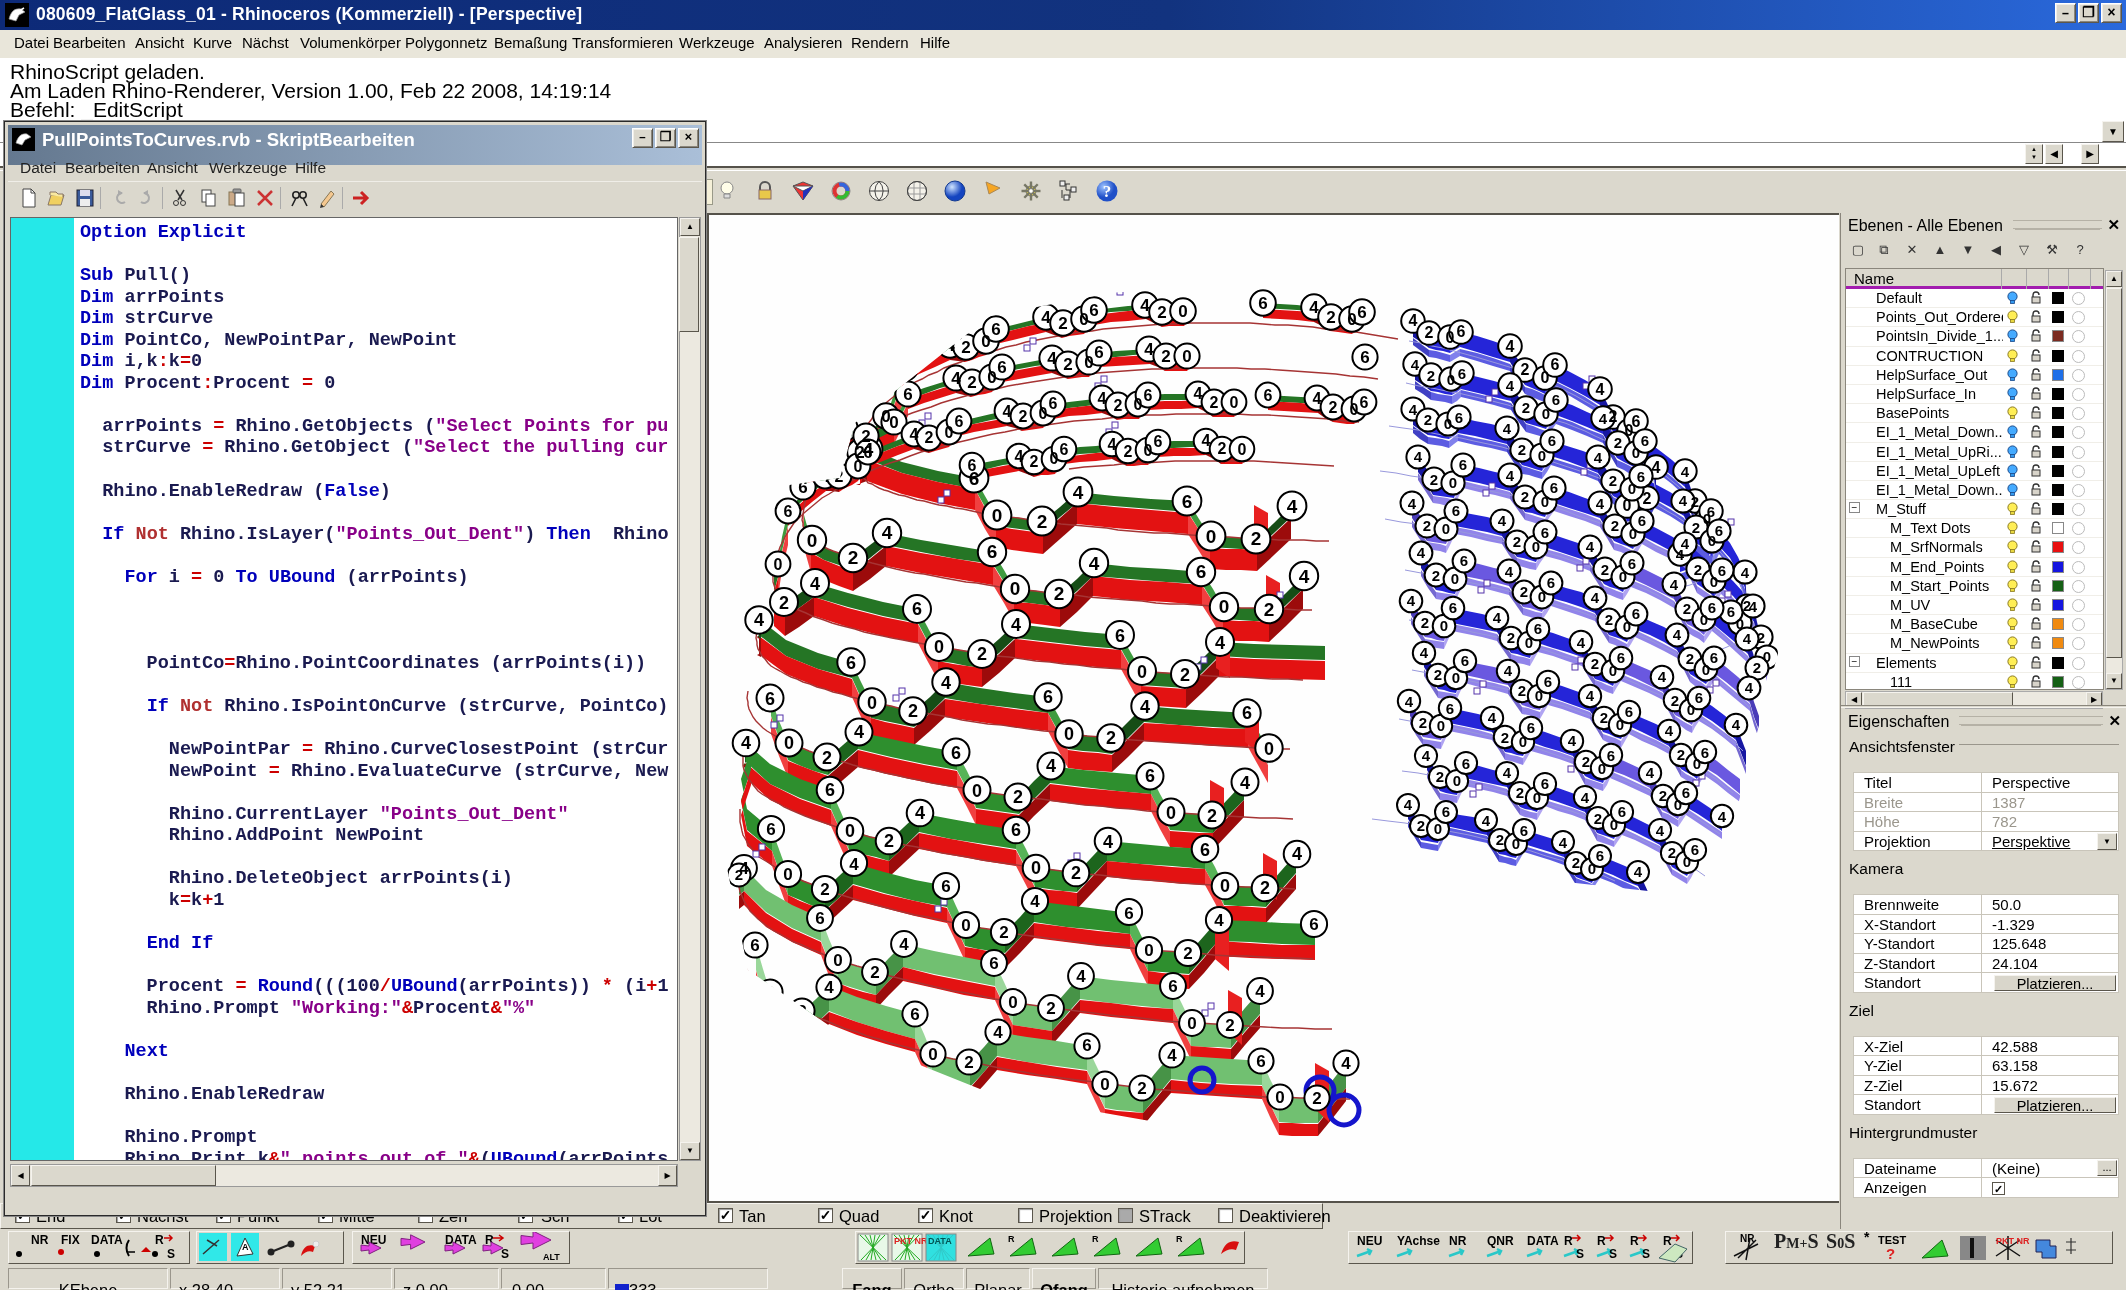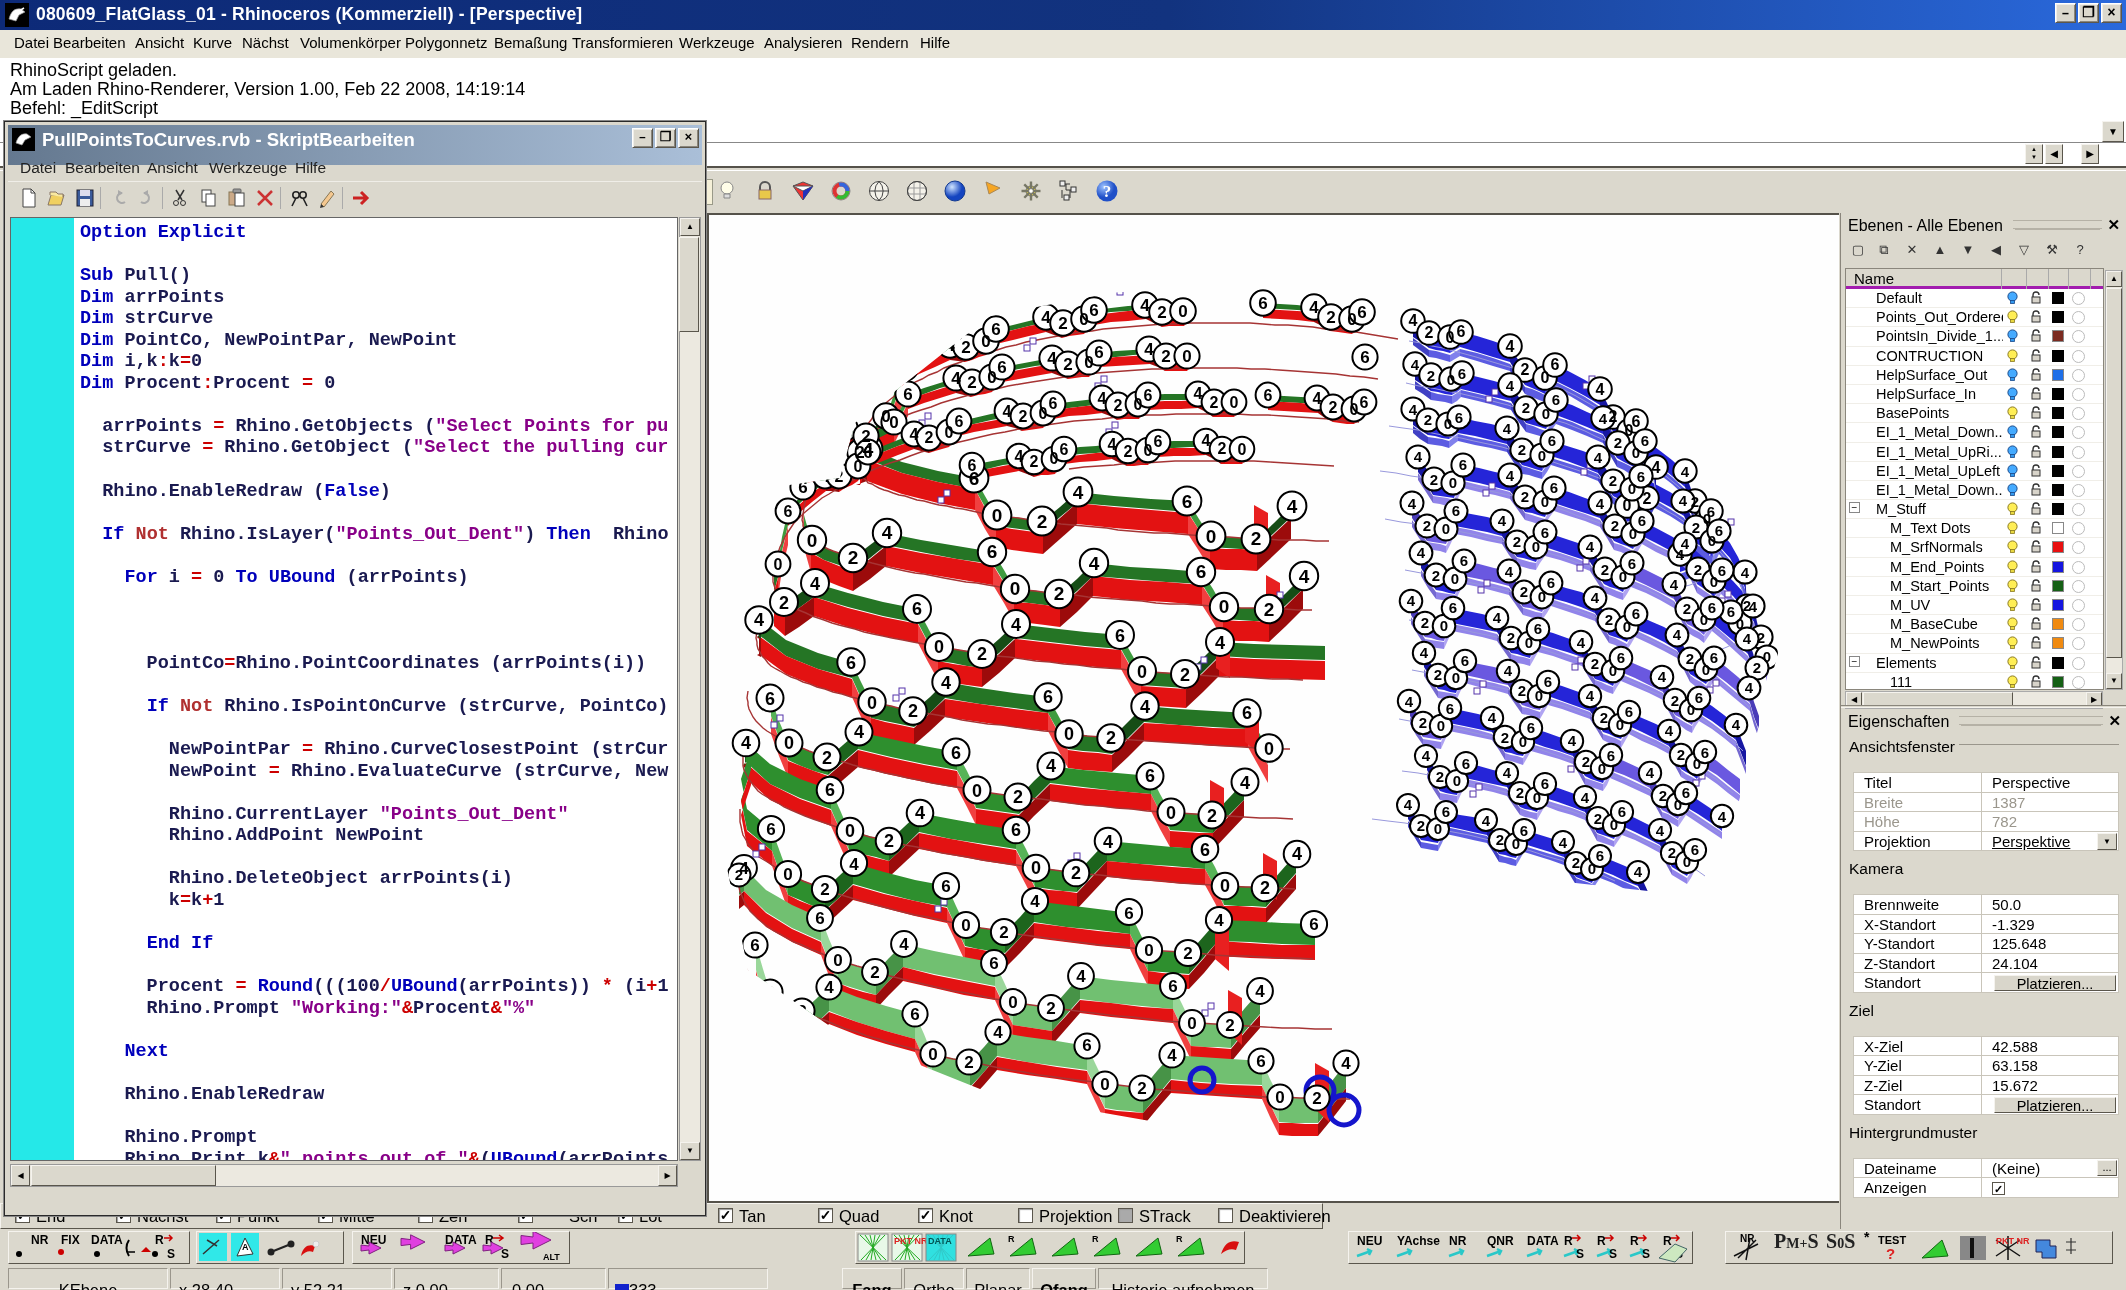--- a/index.html
+++ b/index.html
@@ -11,7 +11,7 @@
 .wbtn{width:21px;height:20px;background:#dbd8cd;border:1px solid;border-color:#fff #5a564c #5a564c #fff;box-shadow:inset 1px 1px 0 #f0eee8, inset -1px -1px 0 #8a867c;font-size:14px;font-weight:bold;text-align:center;line-height:18px;color:#000;font-family:"Liberation Mono";}
 .menubar{position:absolute;left:0;top:30px;width:2126px;height:28px;background:#e9e6da;font-size:15px;color:#000;}
 .menubar span{position:absolute;top:4px;}
-.cmdarea{position:absolute;left:0;top:58px;width:2126px;height:84px;background:#fff;font-size:18px;color:#000;}
+.cmdarea{position:absolute;left:0;top:58px;width:2126px;height:84px;background:#fff;font-size:21px;color:#000;}
 .cmdarea div{position:absolute;left:10px;}
 .cmdline{position:absolute;left:0;top:142px;width:2126px;height:26px;background:#fff;border-top:1px solid #888;border-bottom:2px solid #55524a;}
 .combtn{position:absolute;background:#dbd8cd;border:1px solid;border-color:#f5f3ee #5a564c #5a564c #f5f3ee;color:#000;}

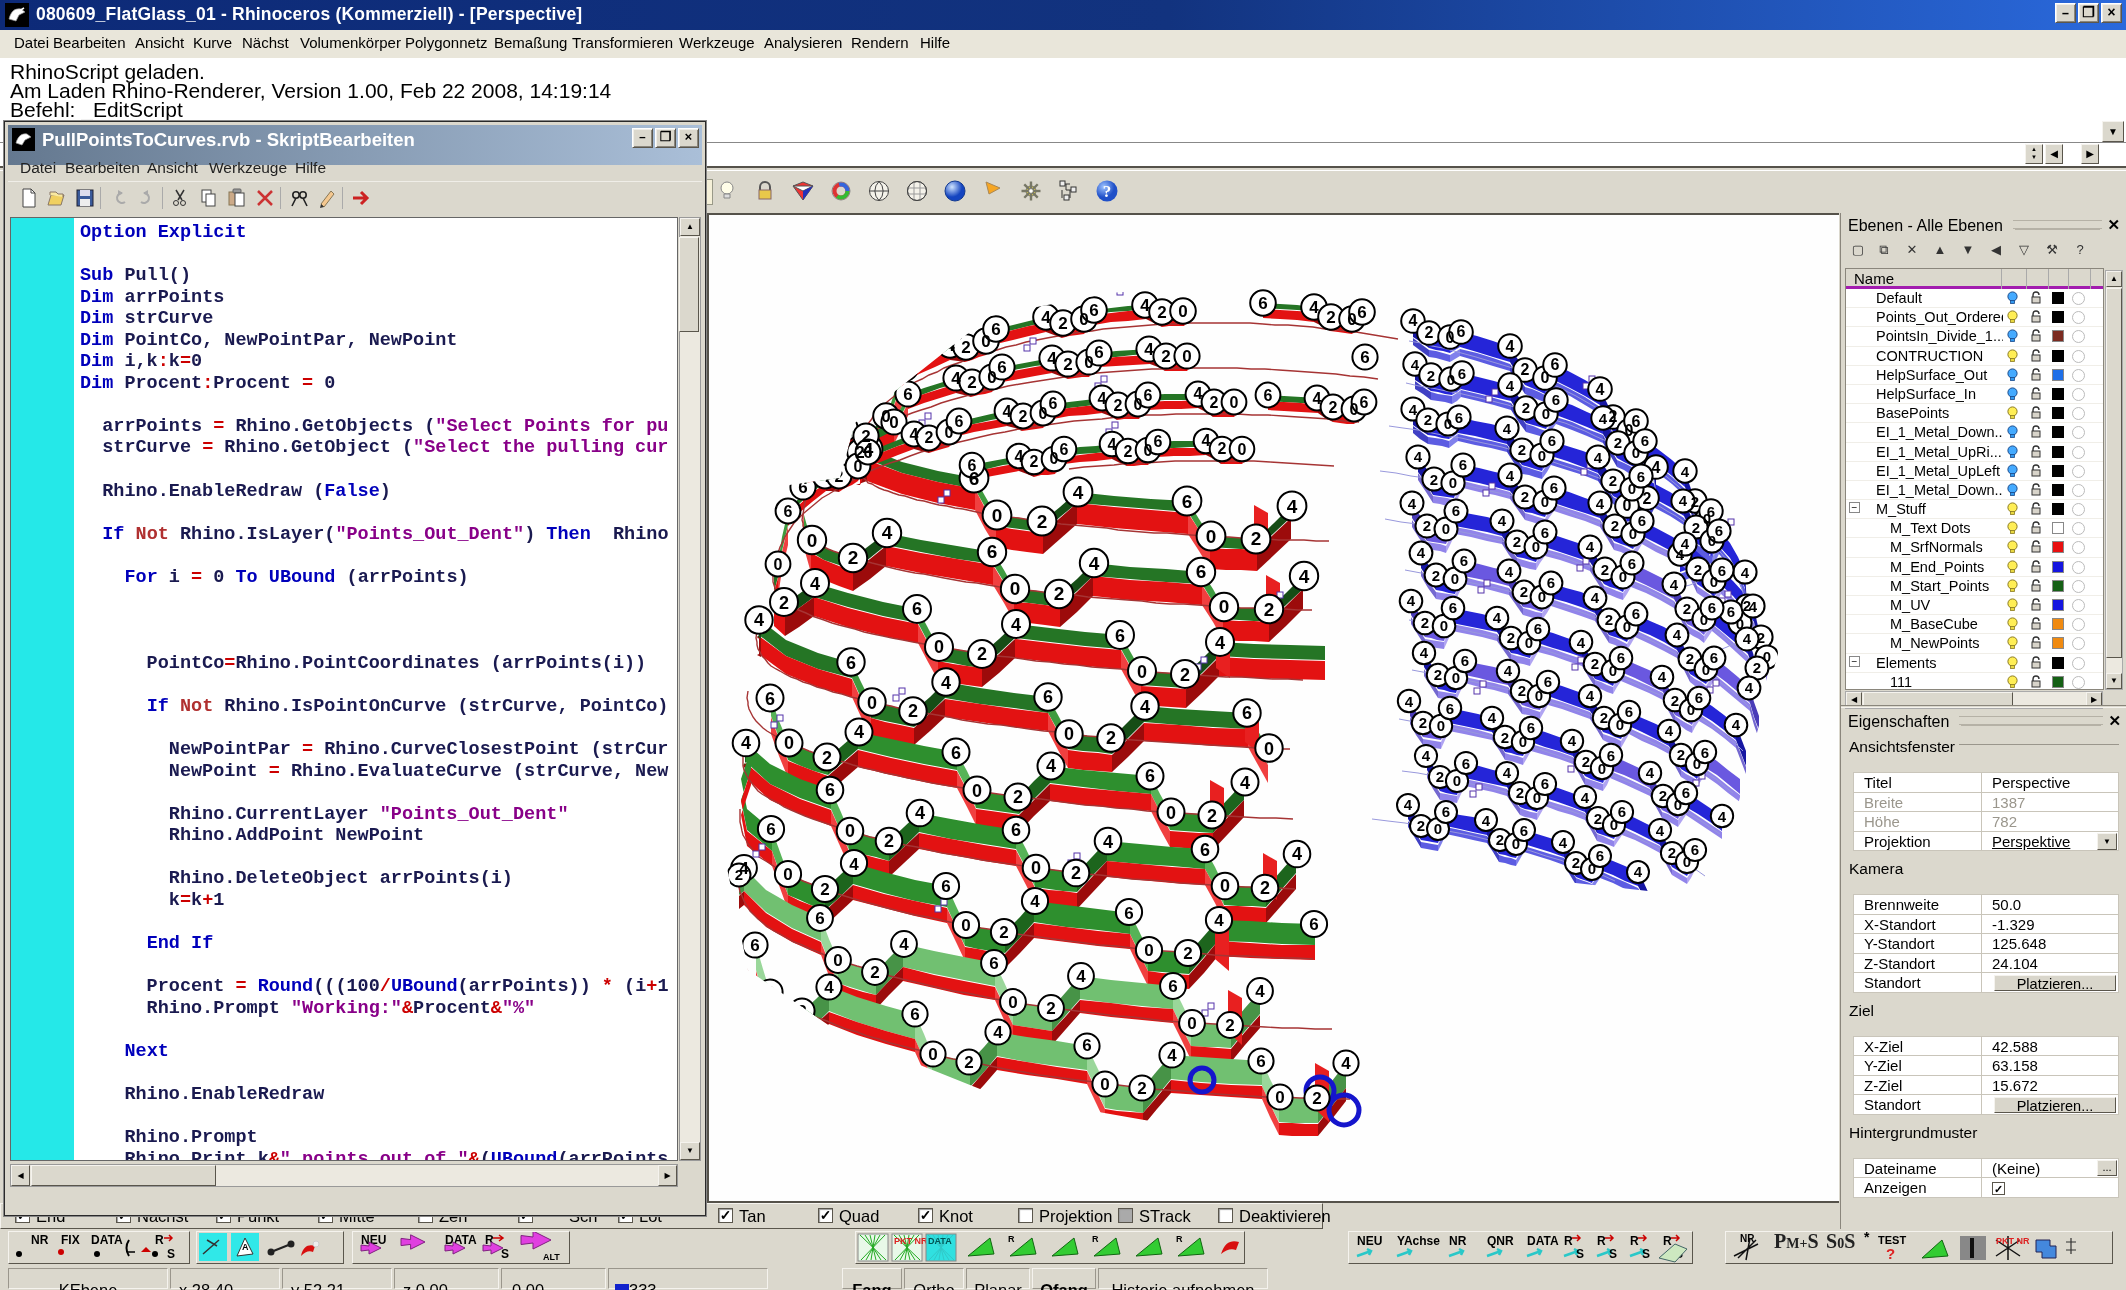--- a/index.html
+++ b/index.html
@@ -2205,7 +2205,7 @@
   <span class="cb" style="left:417px"></span>
     <span class="lb" style="left:438px">Zen</span>
   <span class="cb" style="left:517px">✓</span>
-    <span class="lb" style="left:568px">Sch</span>
+    <span class="lb" style="left:540px">Sch</span>
   <span class="cb" style="left:617px">✓</span>
     <span class="lb" style="left:638px">Lot</span>
   <span class="cb" style="left:717px">✓</span>

